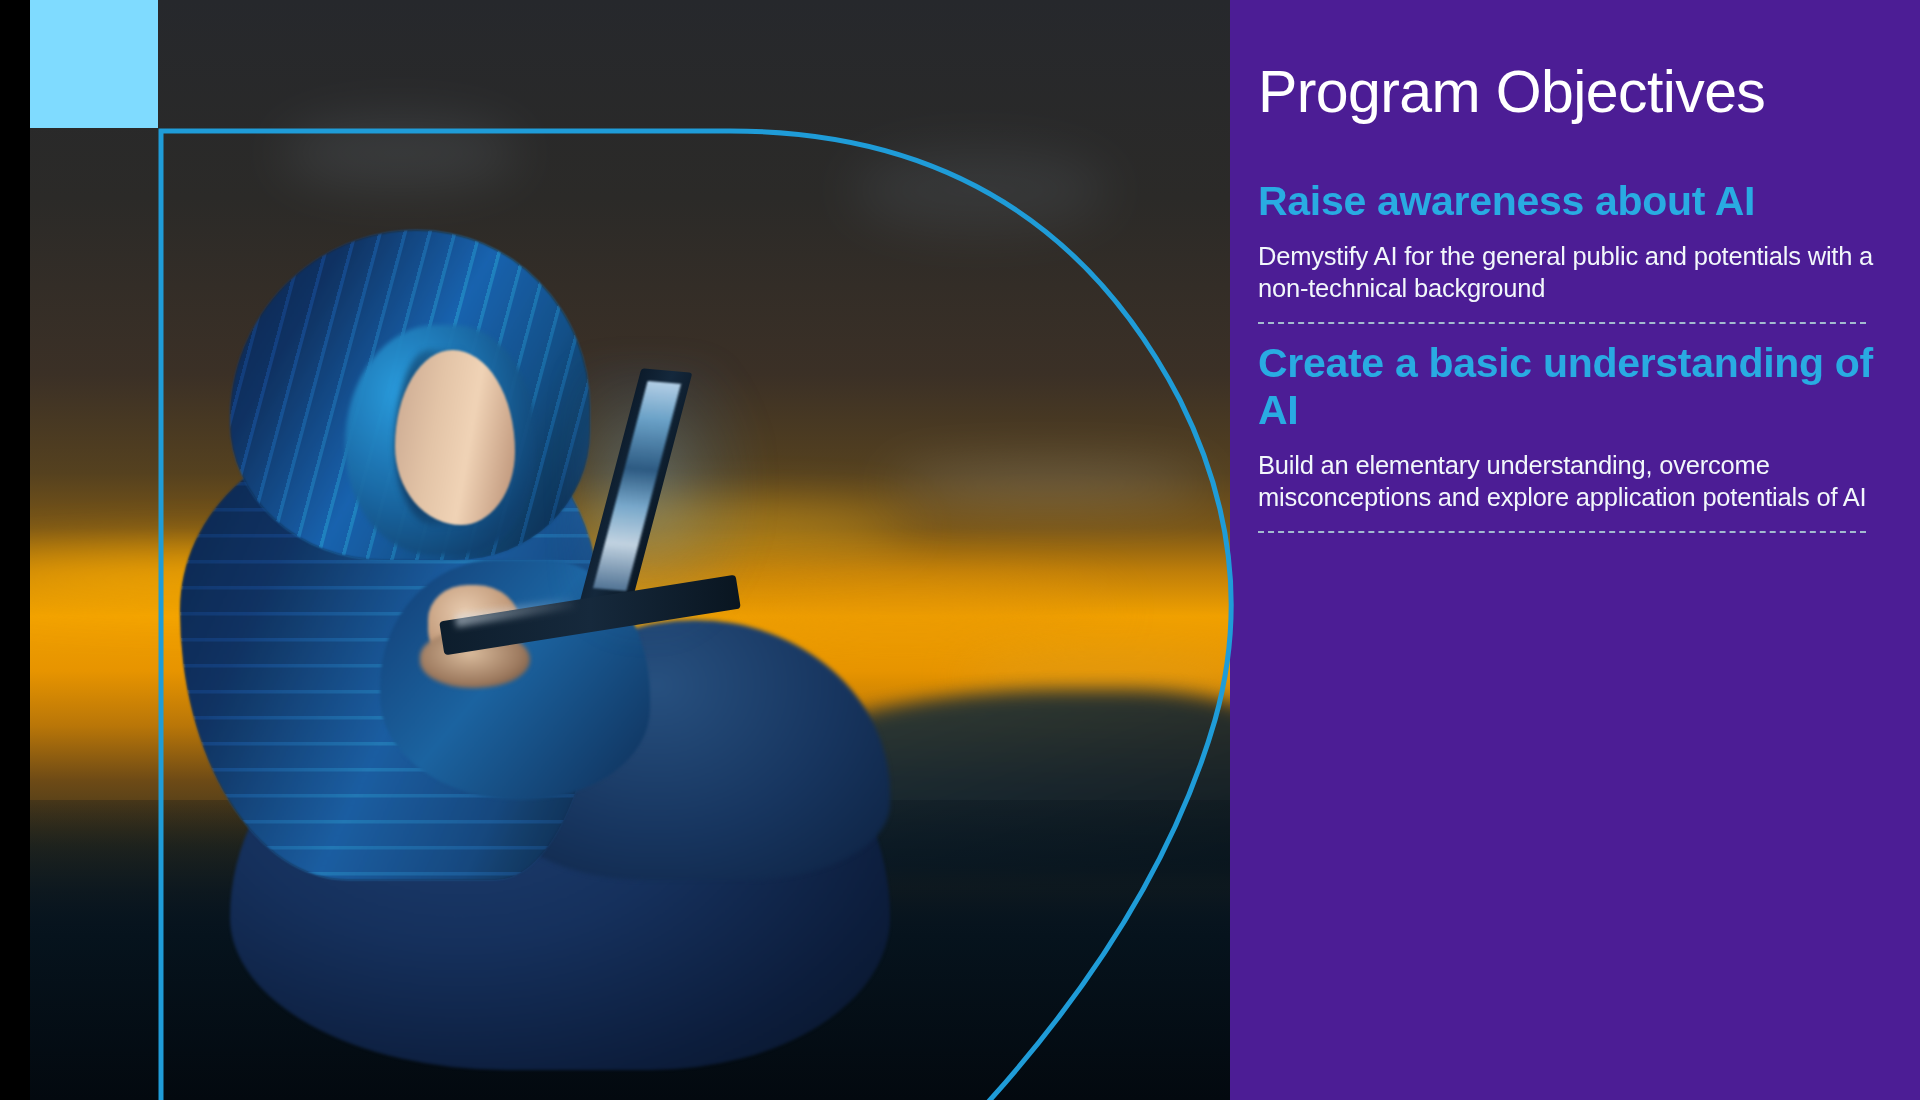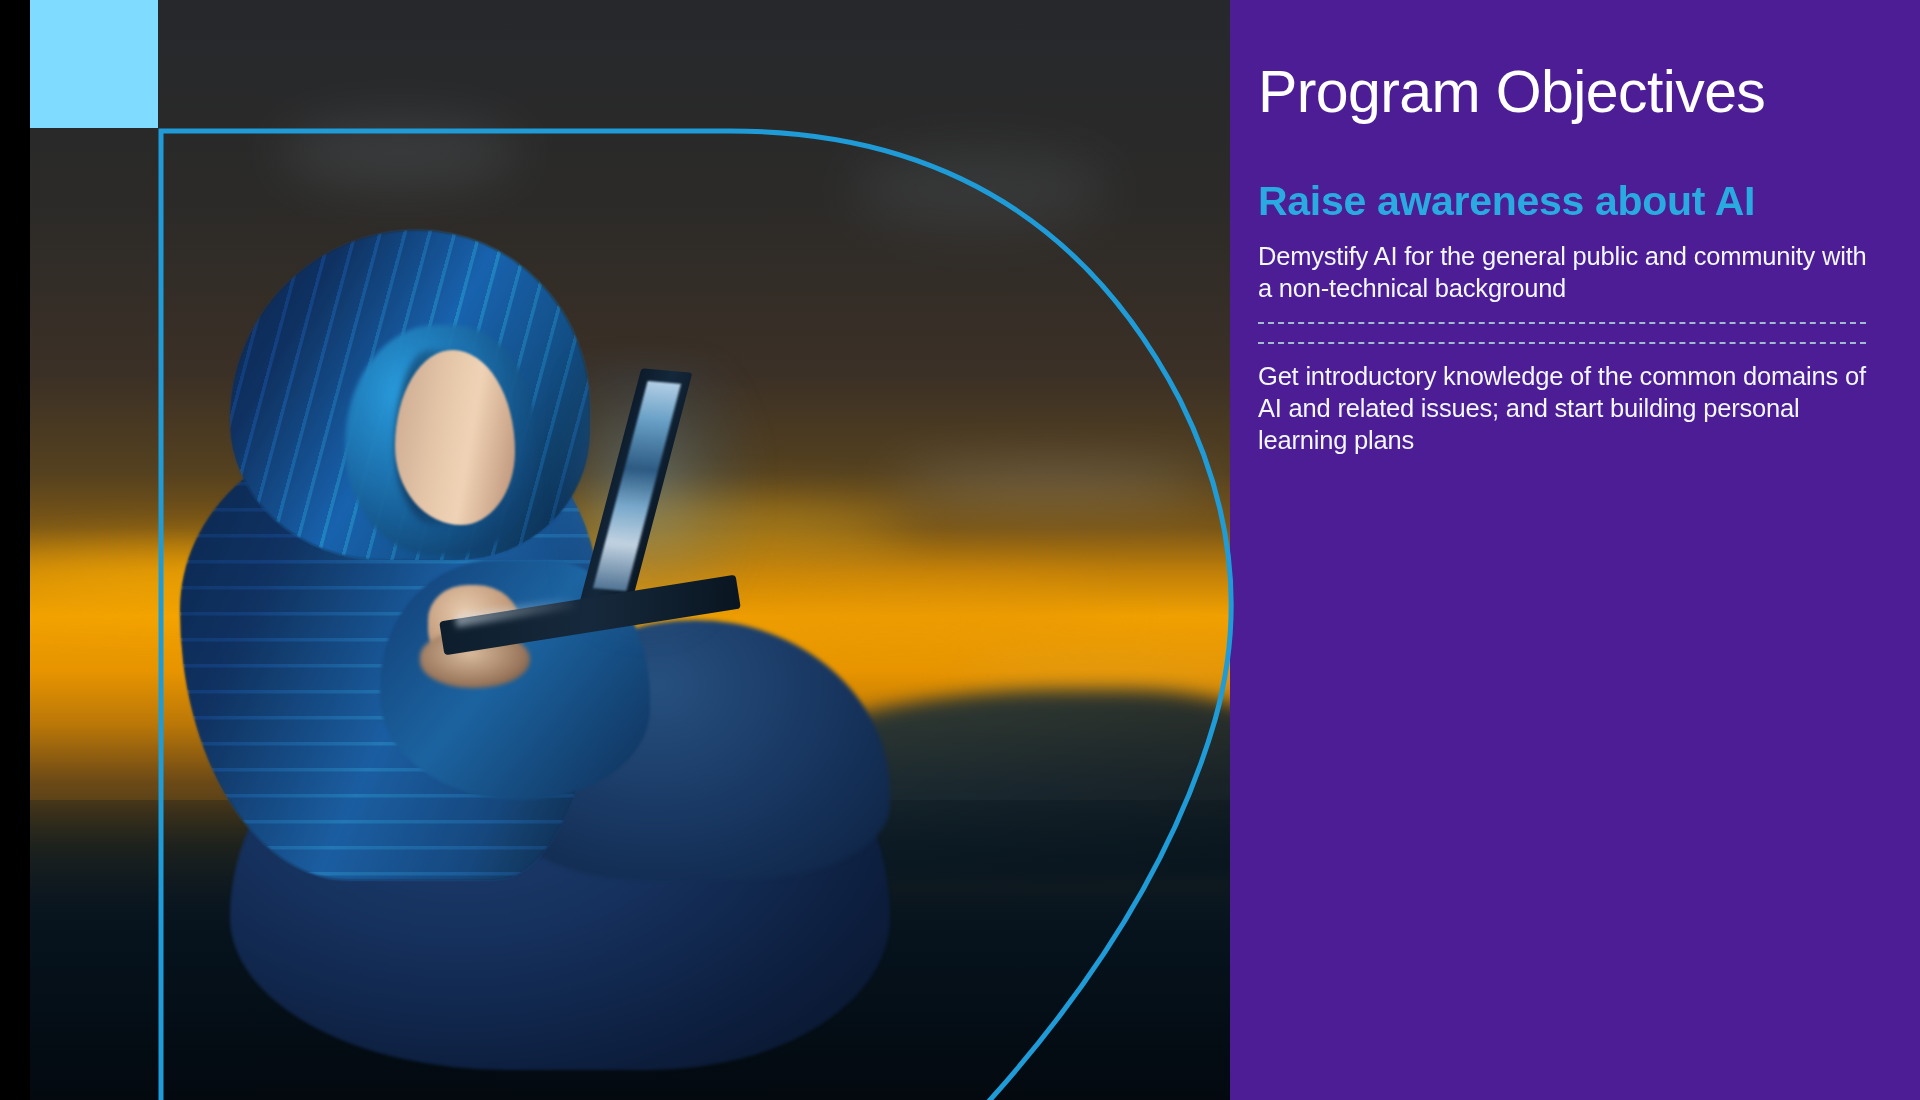--- a/index.html
+++ b/index.html
@@ -333,7 +333,7 @@
 
       <div class="objective">
         <p class="obj-heading">Raise awareness about AI</p>
-        <p class="obj-body">Demystify AI for the general public and community with a non-technical background</p>
+        <p class="obj-body">Demystify AI for the general public and potentials with a non-technical background</p>
       </div>
 
       <hr class="divider">

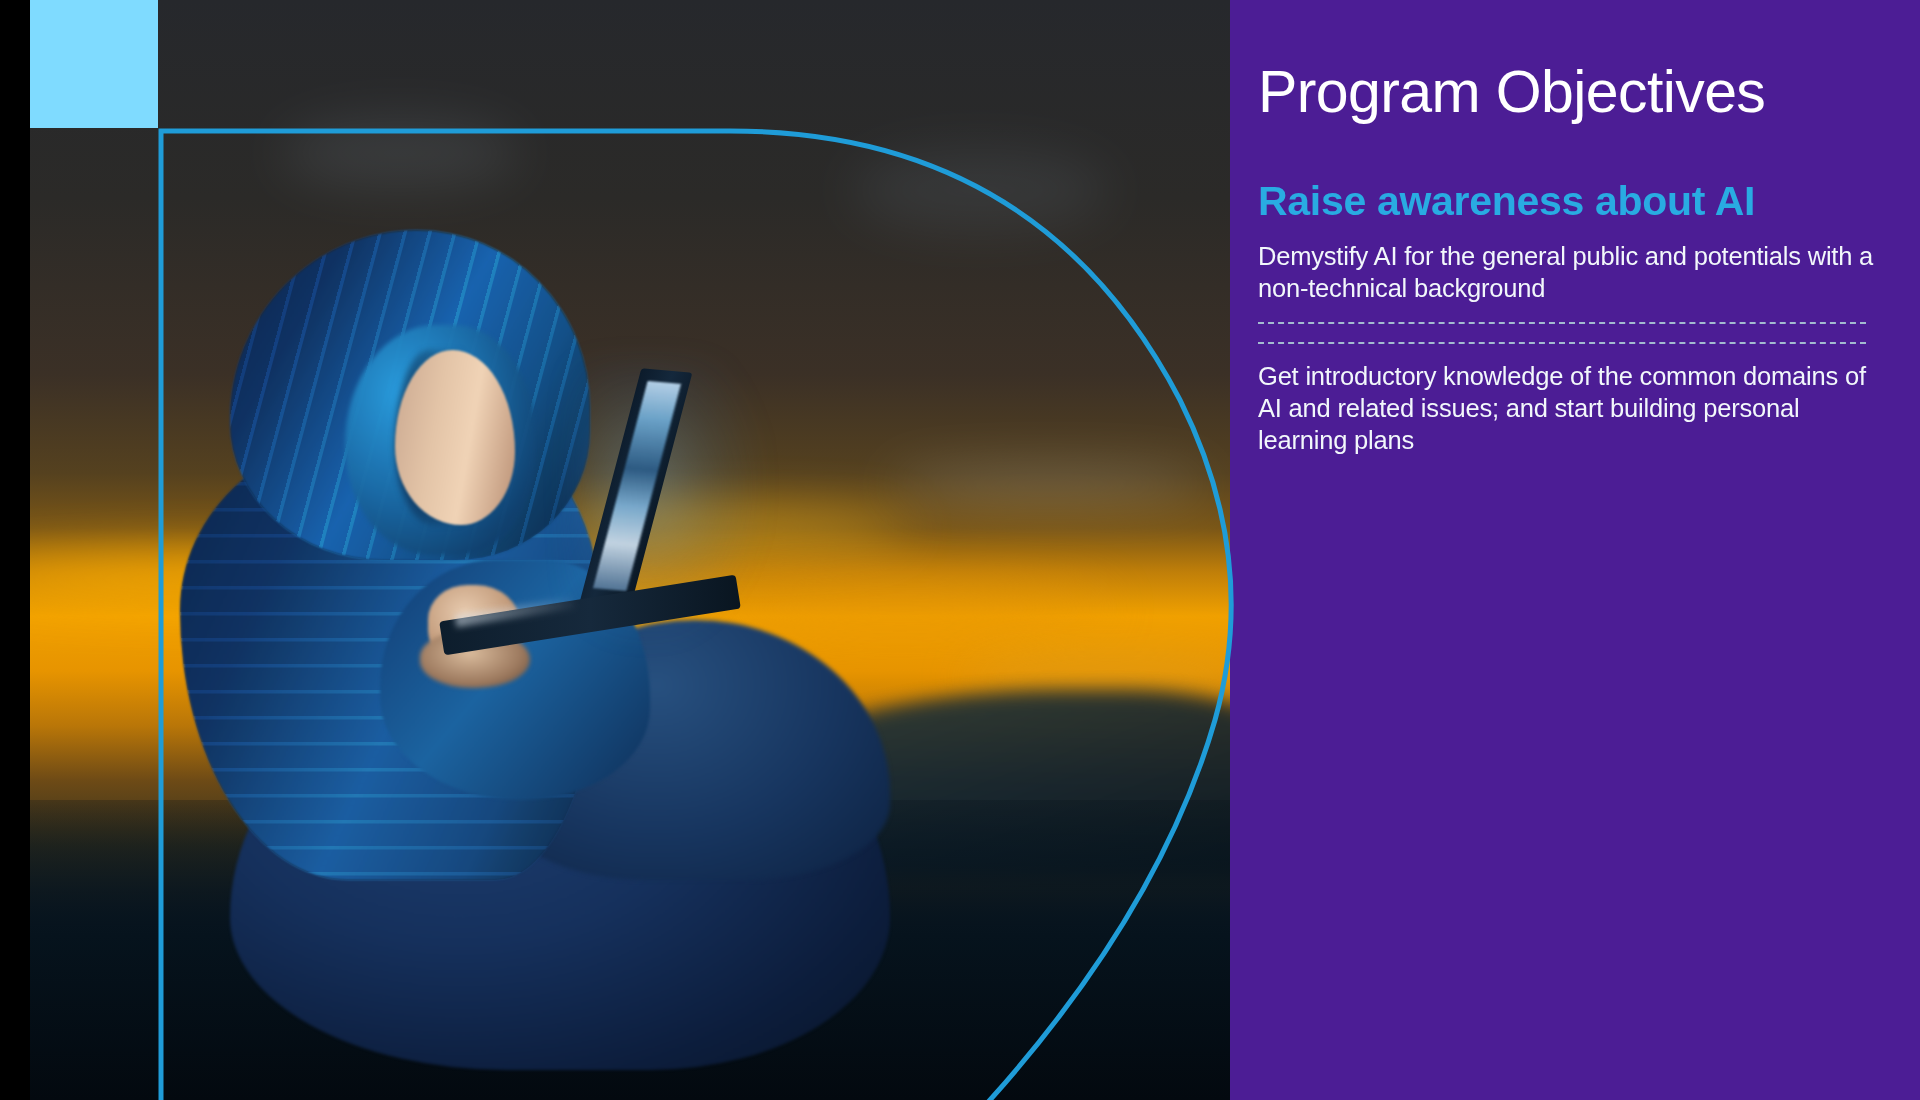--- a/index.html
+++ b/index.html
@@ -338,6 +338,10 @@
 
       <hr class="divider">
 
+      <div class="objective">
+        <p class="obj-heading">Create a basic understanding of AI</p>
+        <p class="obj-body">Build an elementary understanding, overcome misconceptions and explore application potentials of AI</p>
+      </div>
 
       <hr class="divider">
 

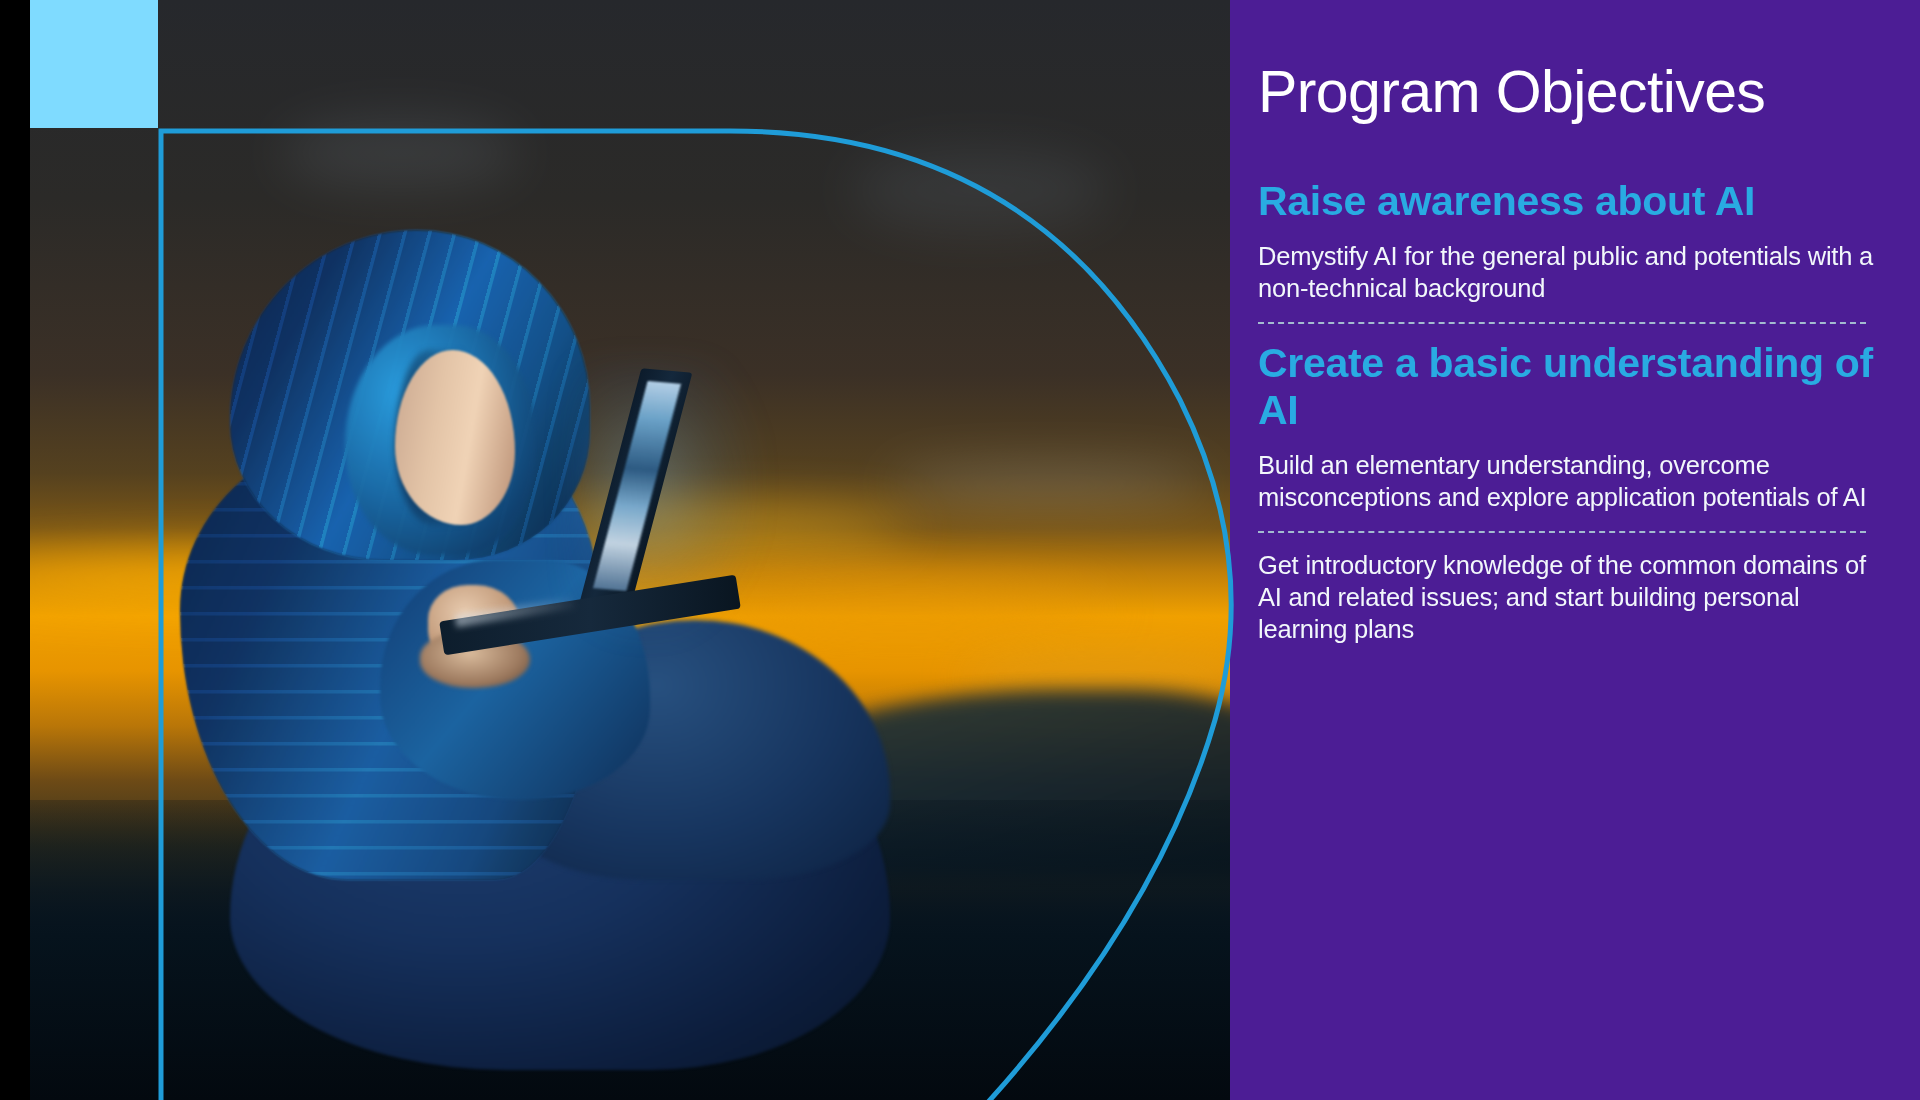--- a/index.html
+++ b/index.html
@@ -346,7 +346,6 @@
       <hr class="divider">
 
       <div class="objective">
-        <p class="obj-body">Get introductory knowledge of the common domains of AI and related issues; and start building personal learning plans</p>
       </div>
 
     </div>

